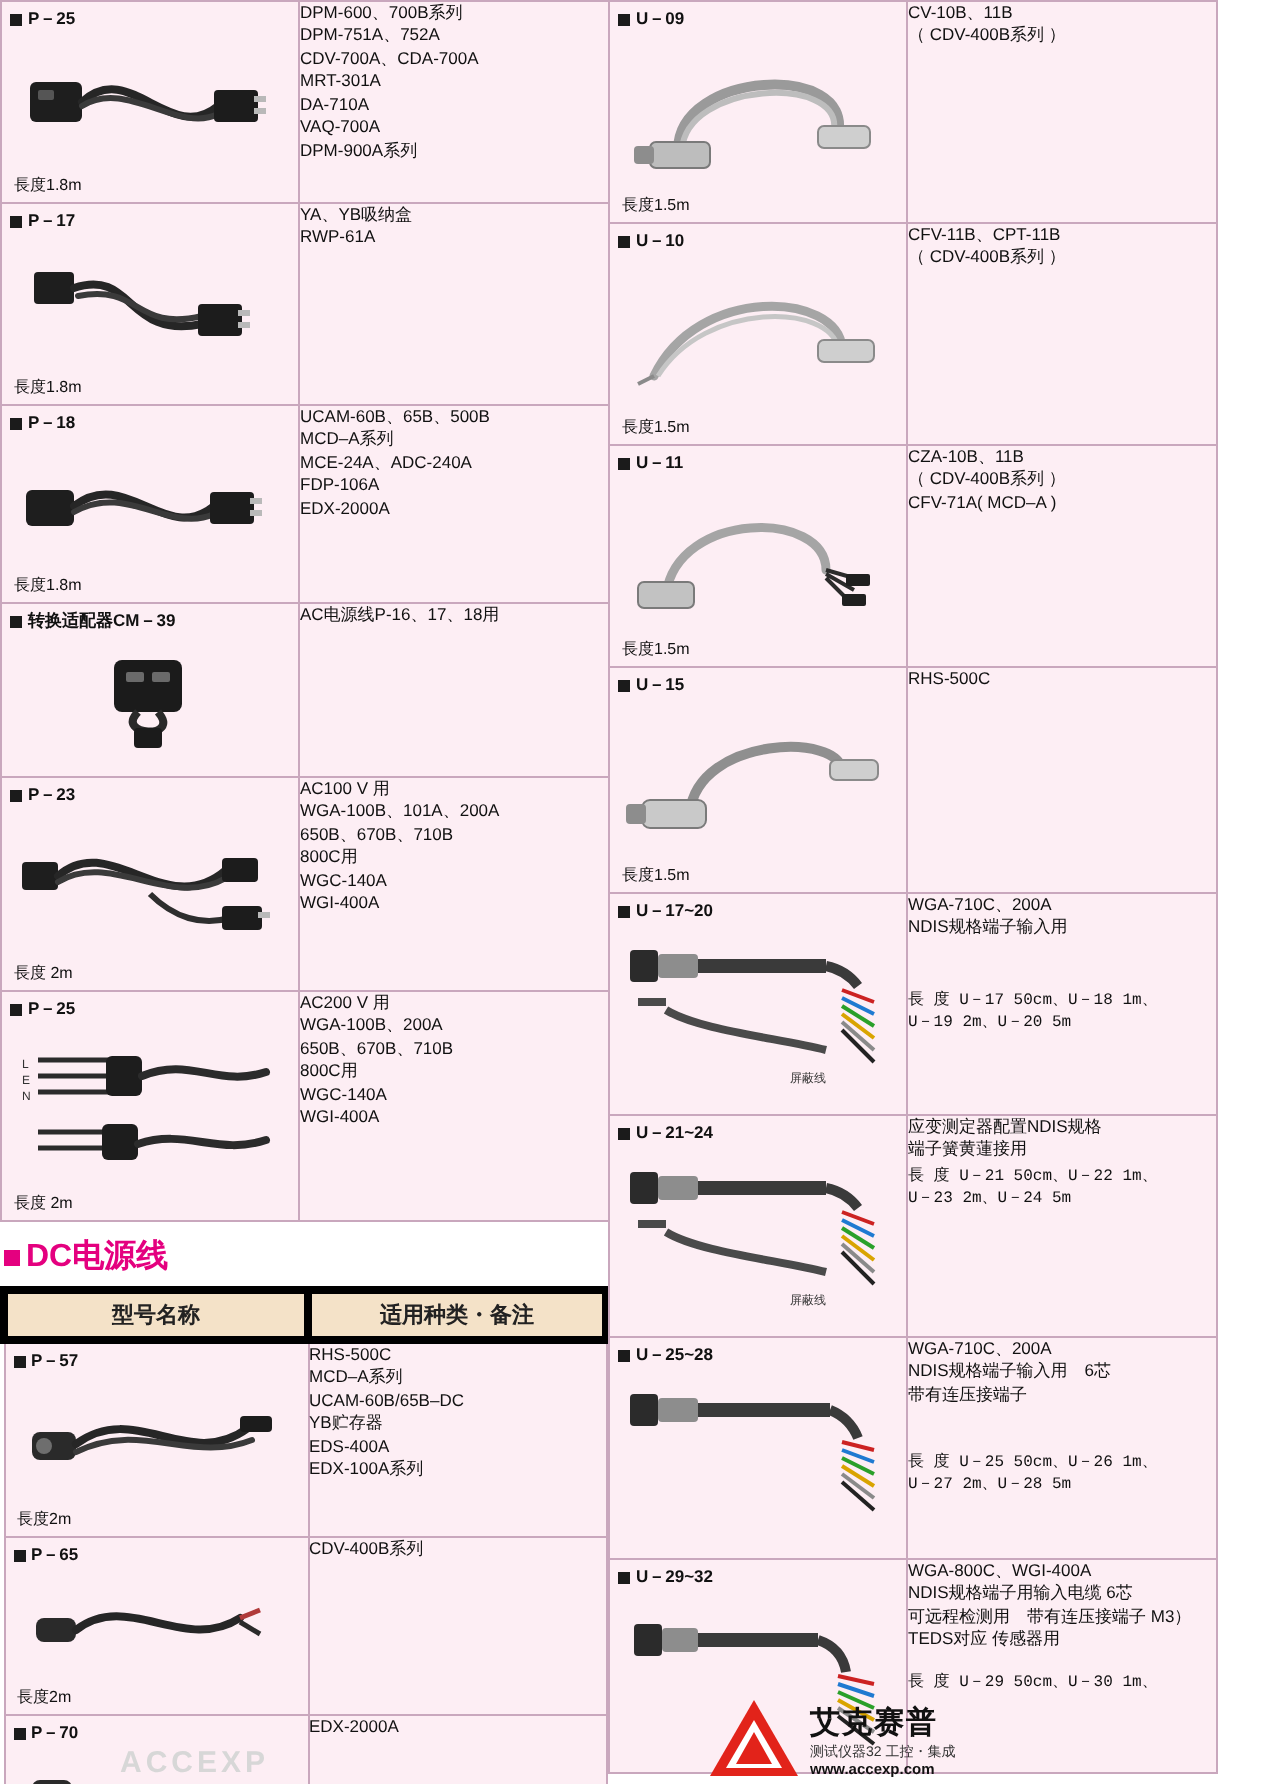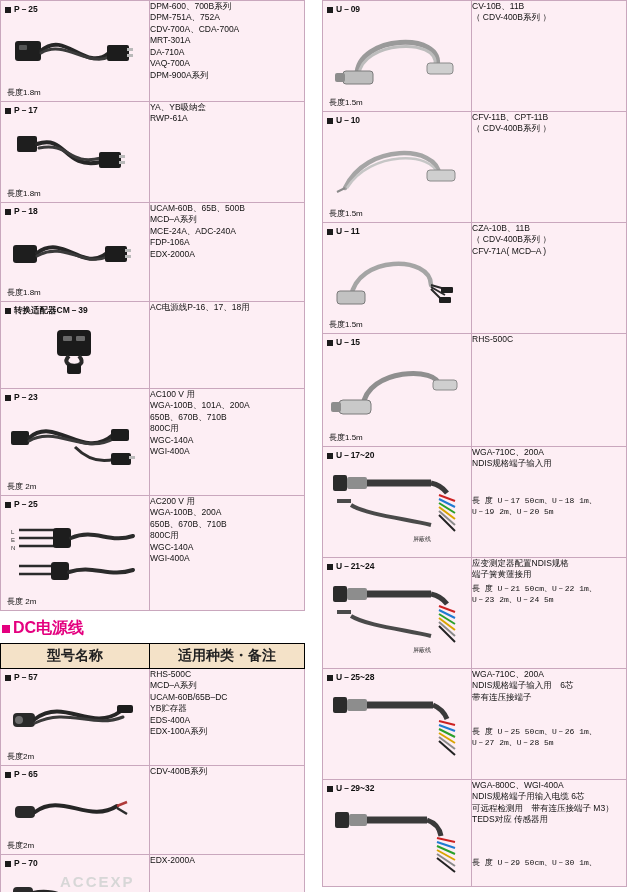--- a/index.html
+++ b/index.html
@@ -15,7 +15,7 @@
   .page{position:relative;width:547px;height:892px;}
   .col{position:absolute;top:0;width:305px;}
   .col-left{left:0;}
-  .col-right{left:322px;}
+  .col-right{left:304px;}
 
   table.cat{
     width:100%;

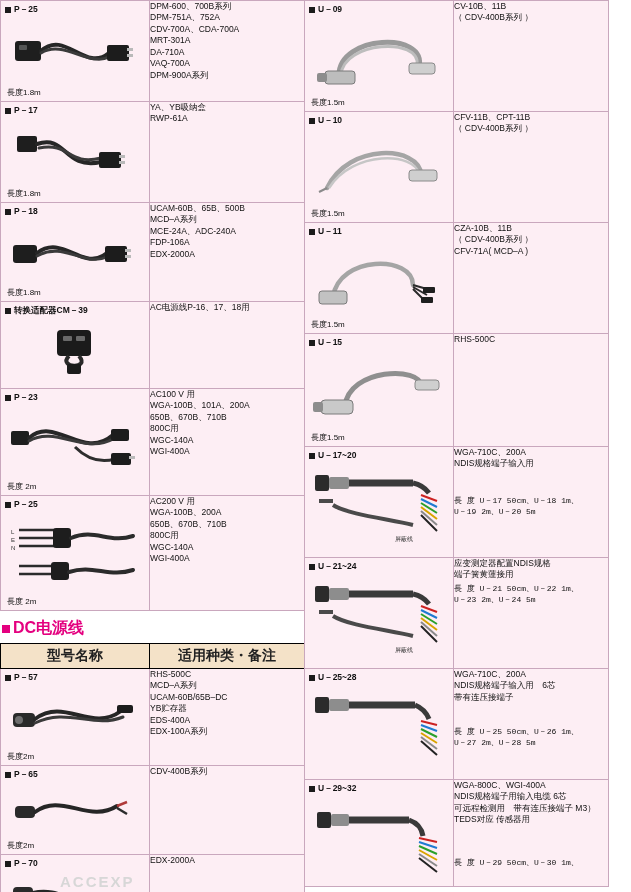--- a/index.html
+++ b/index.html
@@ -83,9 +83,9 @@
   }
   .sec-title .sq{background:#e4007f;width:8px;height:8px;}
   table.cat th{
-    border:1px solid #000000;
+    border:4px solid #000000;
     background:#f4e2c8;
-    font-size:14px;
+    font-size:11px;
     font-weight:bold;
     padding:3px 0;
     text-align:center;

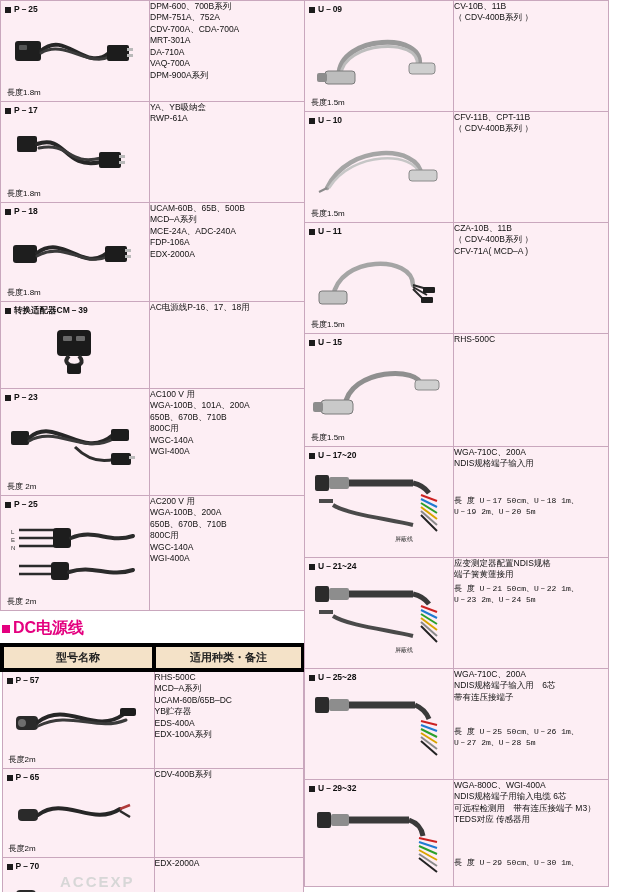--- a/index.html
+++ b/index.html
@@ -565,7 +565,7 @@
           <div>NDIS规格端子用输入电缆 6芯</div>
           <div>可远程检测用　带有连压接端子 M3）</div>
           <div>TEDS对应 传感器用</div>
-          <div class="len" style="margin-top:32px">長 度 U－29 50cm、U－30 1m、</div>
+          <div class="len" style="margin-top:11px">長 度 U－29 50cm、U－30 1m、</div>
         </td>
       </tr>
     </tbody>

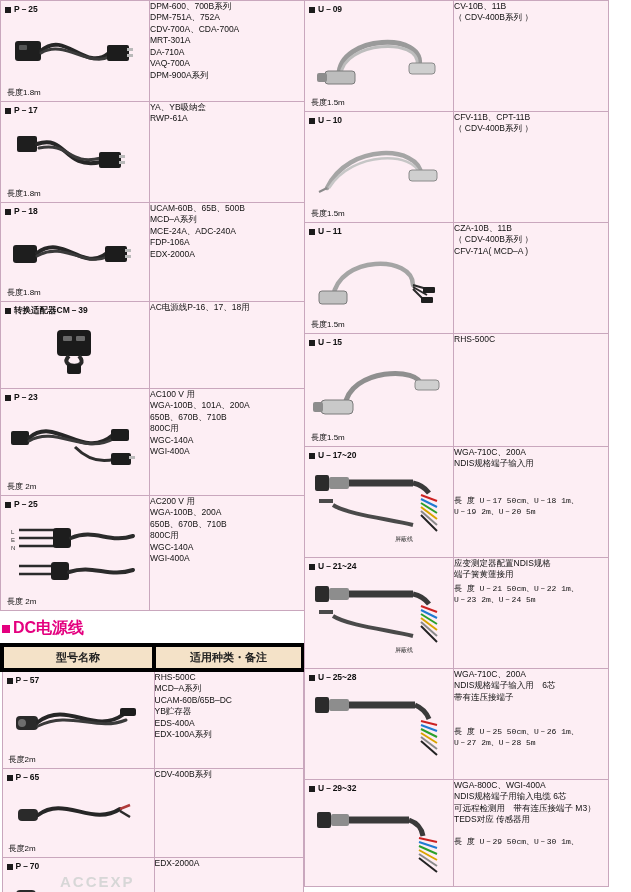--- a/index.html
+++ b/index.html
@@ -572,6 +572,16 @@
       </table>
   </div>
 
+  <div class="footerlogo">
+    <svg class="fl-mark" viewBox="0 0 48 42">
+      <path d="M24 2 L46 40 L2 40 Z" fill="#e2231a"></path>
+      <path d="M24 12 L38 36 L10 36 Z" fill="#ffffff"></path>
+      <path d="M24 18 L33 34 L15 34 Z" fill="#e2231a"></path>
+    </svg>
+    <div class="fl-text">艾克赛普</div>
+    <div class="fl-sub">测试仪器32 工控・集成</div>
+    <div class="fl-url">www.accexp.com</div>
+  </div>
   <div class="watermark">ACCEXP</div>
 
 </div>

